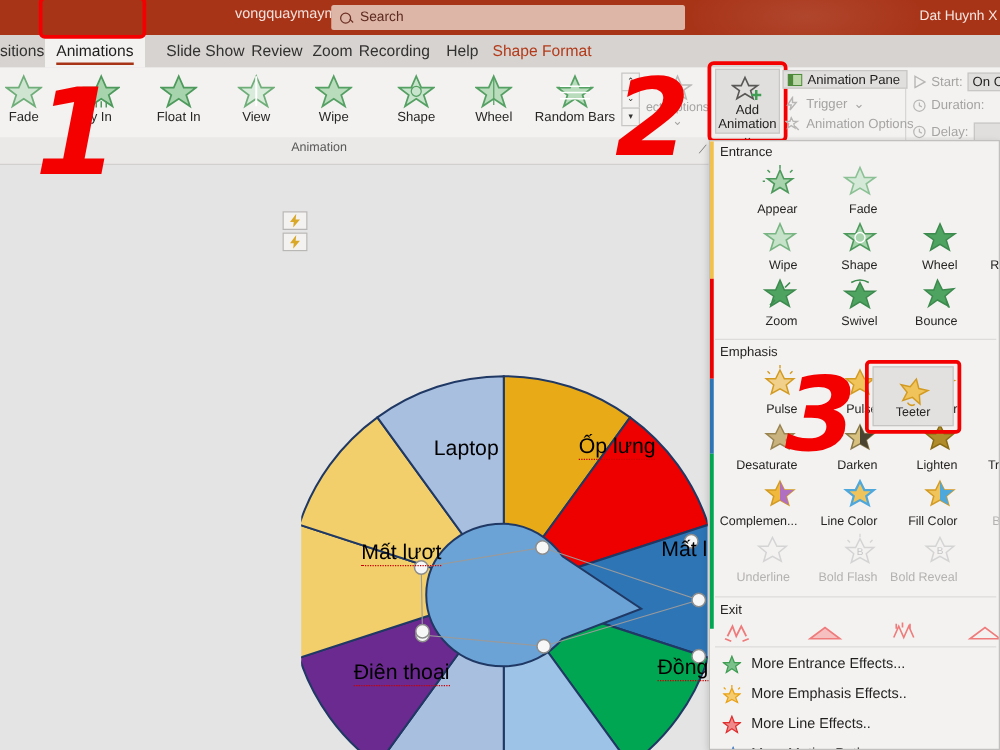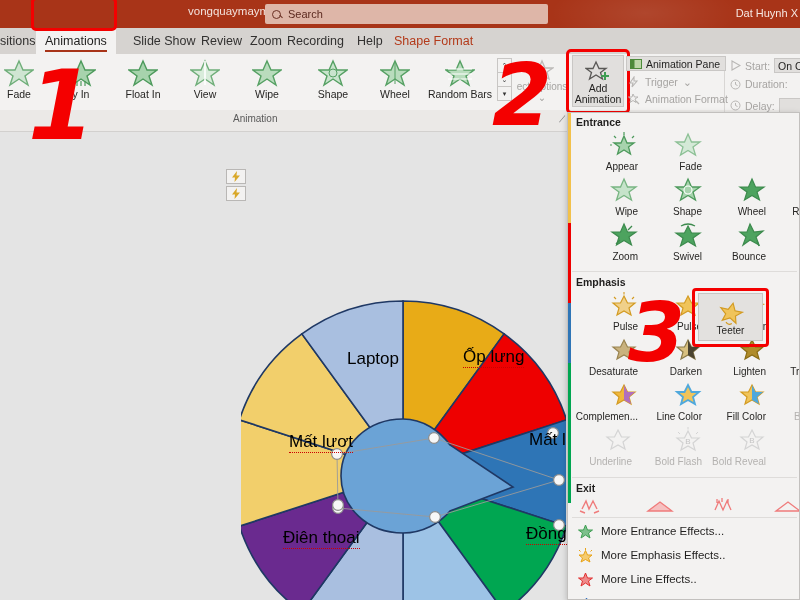--- a/index.html
+++ b/index.html
@@ -346,7 +346,7 @@
       <polygon points="5,1 6.5,4 10,4 7,6 8,9.5 5,7.5 2,9.5 3,6 0.5,4 4,4" fill="none" stroke="#b8b6b4" stroke-width="1"></polygon>
       <path d="M8 8 L11 11" stroke="#b8b6b4" stroke-width="1.2"></path>
     </svg>
-    <span>Animation Format</span>
+    <span>Animation Options</span>
   </div>
 
   <div class="timing-row" style="top:58px">

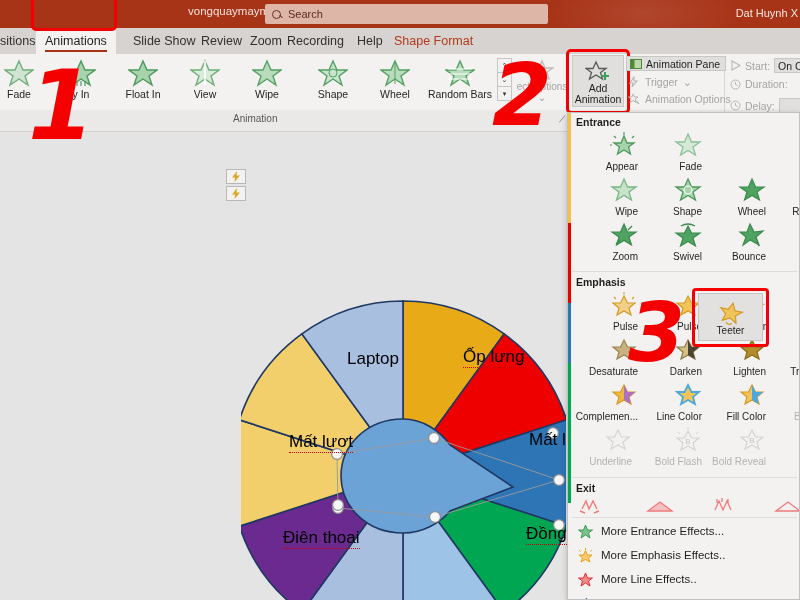--- a/index.html
+++ b/index.html
@@ -156,7 +156,7 @@
     overflow: hidden;
   }
   .dd-cat {
-    position: absolute; font-size: 10.5px; font-weight: bold; color: #201f1e;
+    position: absolute; font-size: 10.5px; font-weight: normal; color: #201f1e;
     left: 8px;
   }
   .dd-item {

